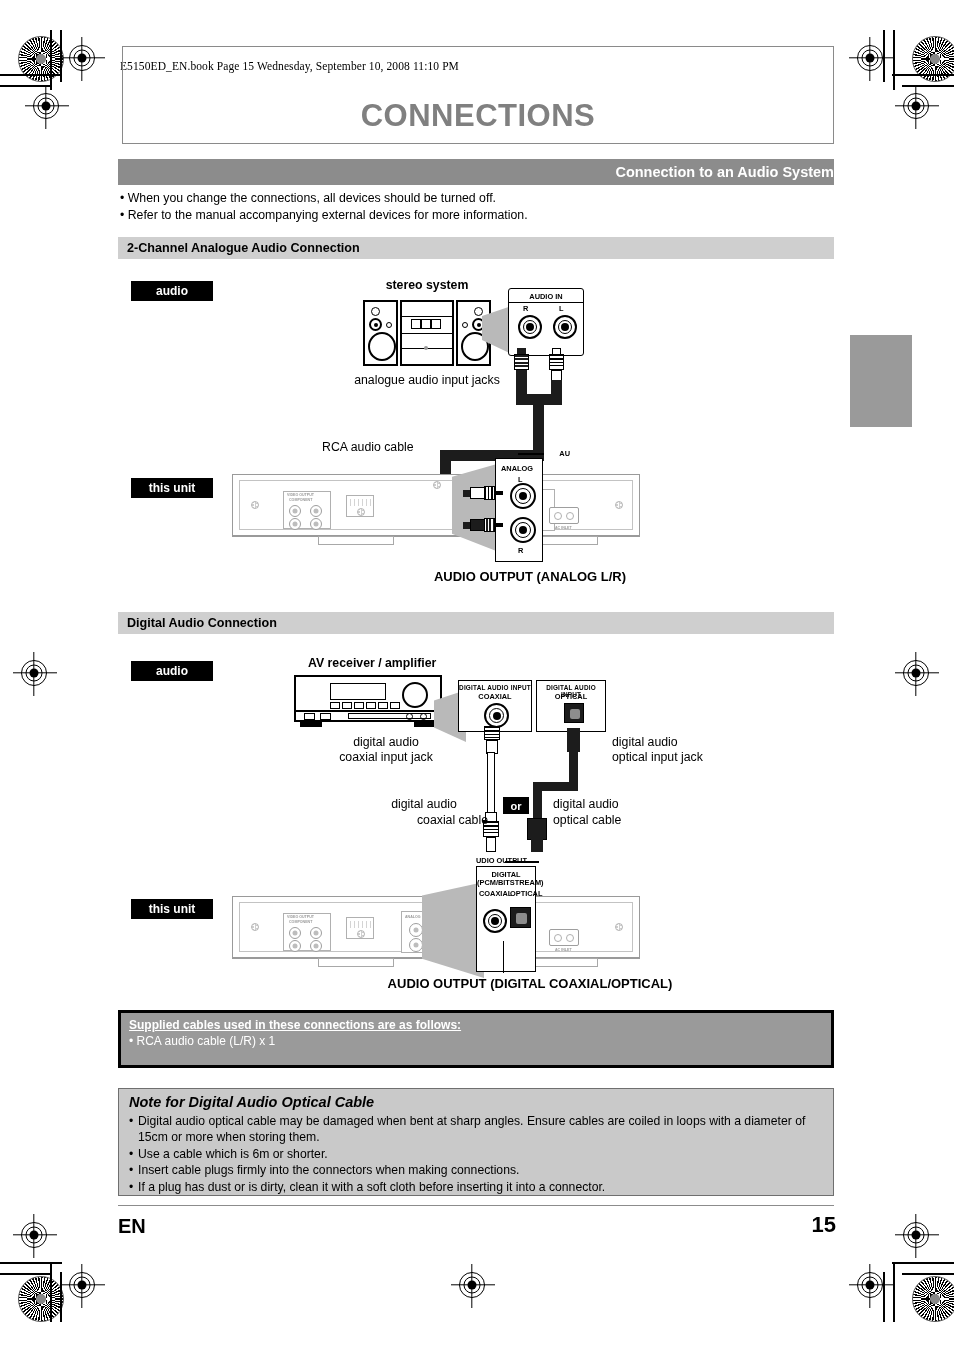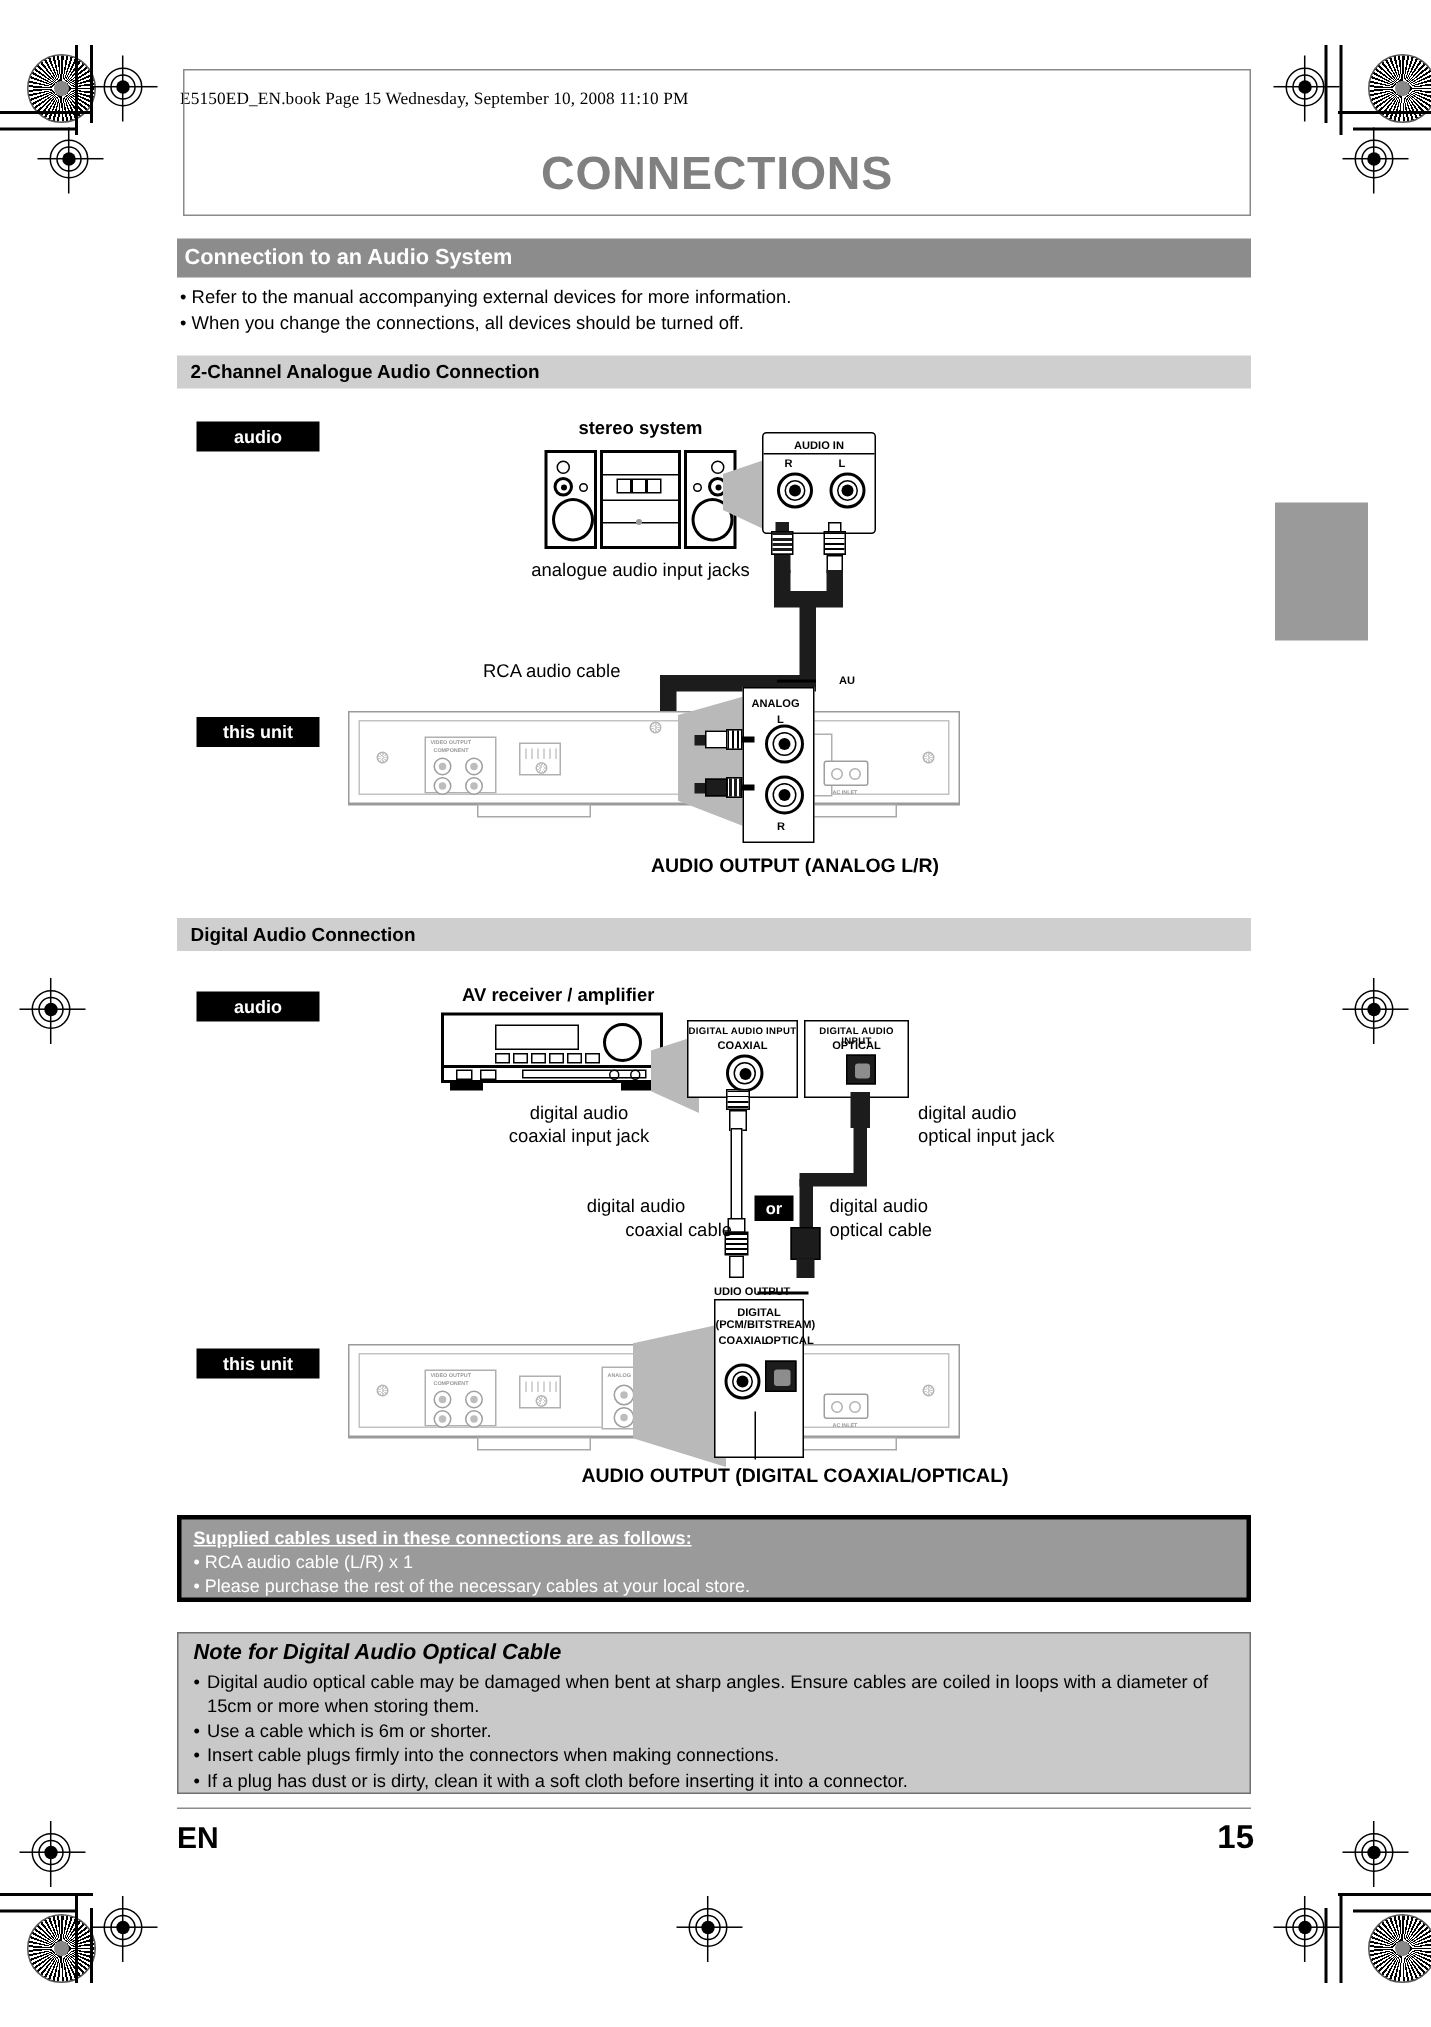--- a/index.html
+++ b/index.html
@@ -66,7 +66,7 @@
     position: absolute; left: 118px; top: 159px; width: 716px; height: 26px;
     background: #8c8c8c;
     color: #fff; font-size: 14.5px; font-weight: bold;
-    display: flex; align-items: center; padding-left: 5px;
+    display: flex; align-items: center; padding-left: 5px; justify-content: flex-end;
   }
   .bullets {
     position: absolute; left: 120px; top: 190px; width: 716px;

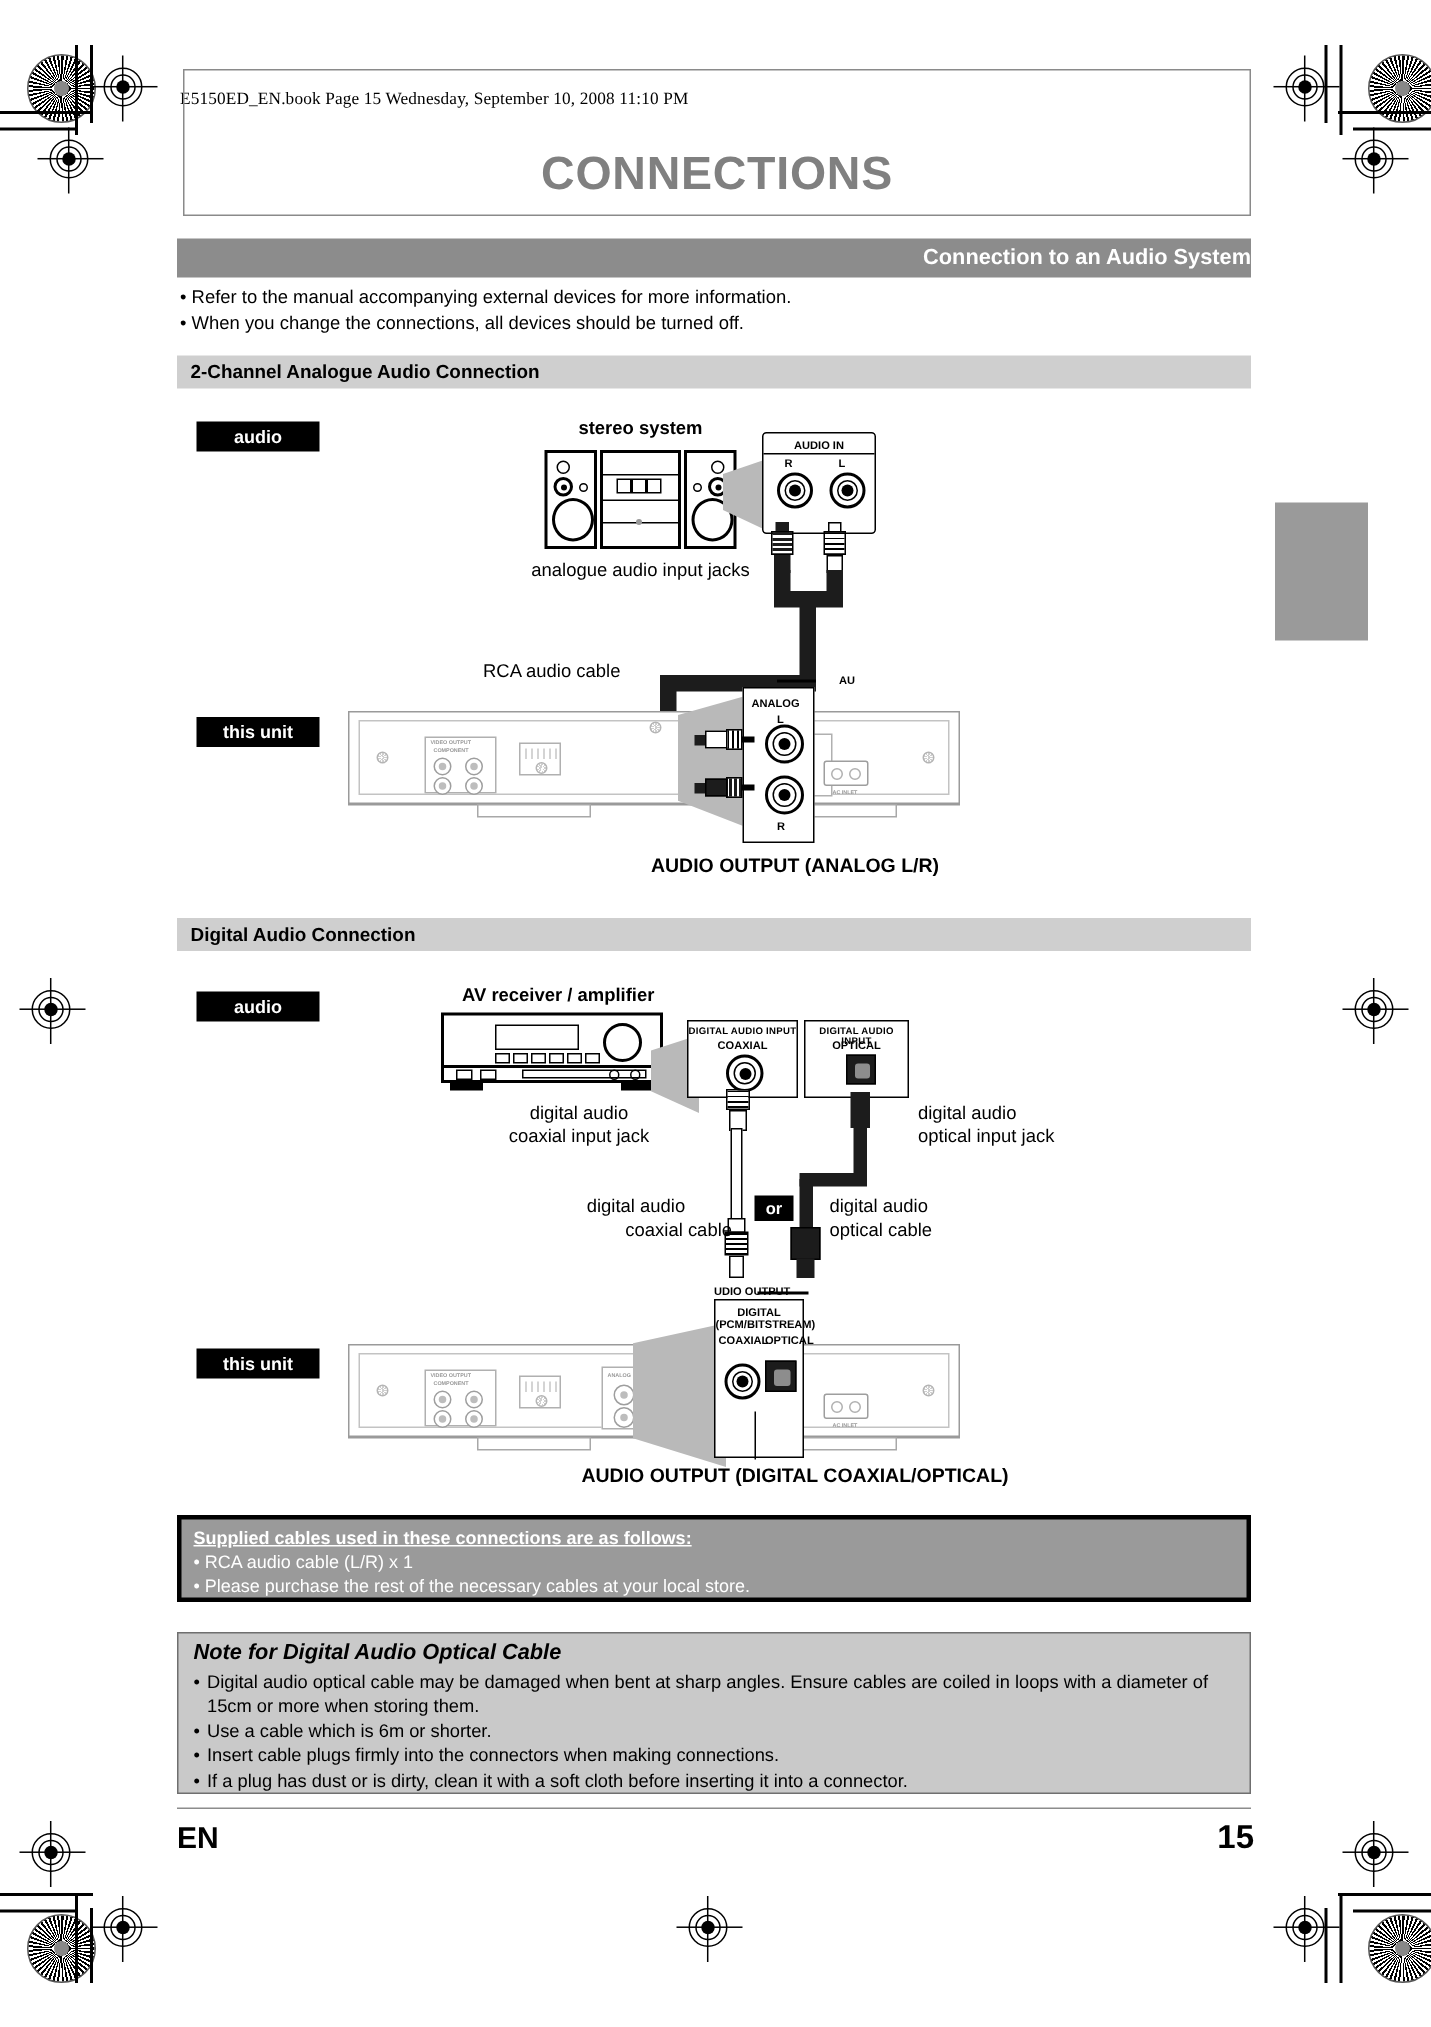--- a/index.html
+++ b/index.html
@@ -260,8 +260,8 @@
   <span>Connection to an Audio System</span>
 </div>
 <div class="bullets">
+  <div>•  When you change the connections, all devices should be turned off.</div>
   <div>•  Refer to the manual accompanying external devices for more information.</div>
-  <div>•  When you change the connections, all devices should be turned off.</div>
 </div>
 
 <div class="bar-sub" id="bar-sub-1">

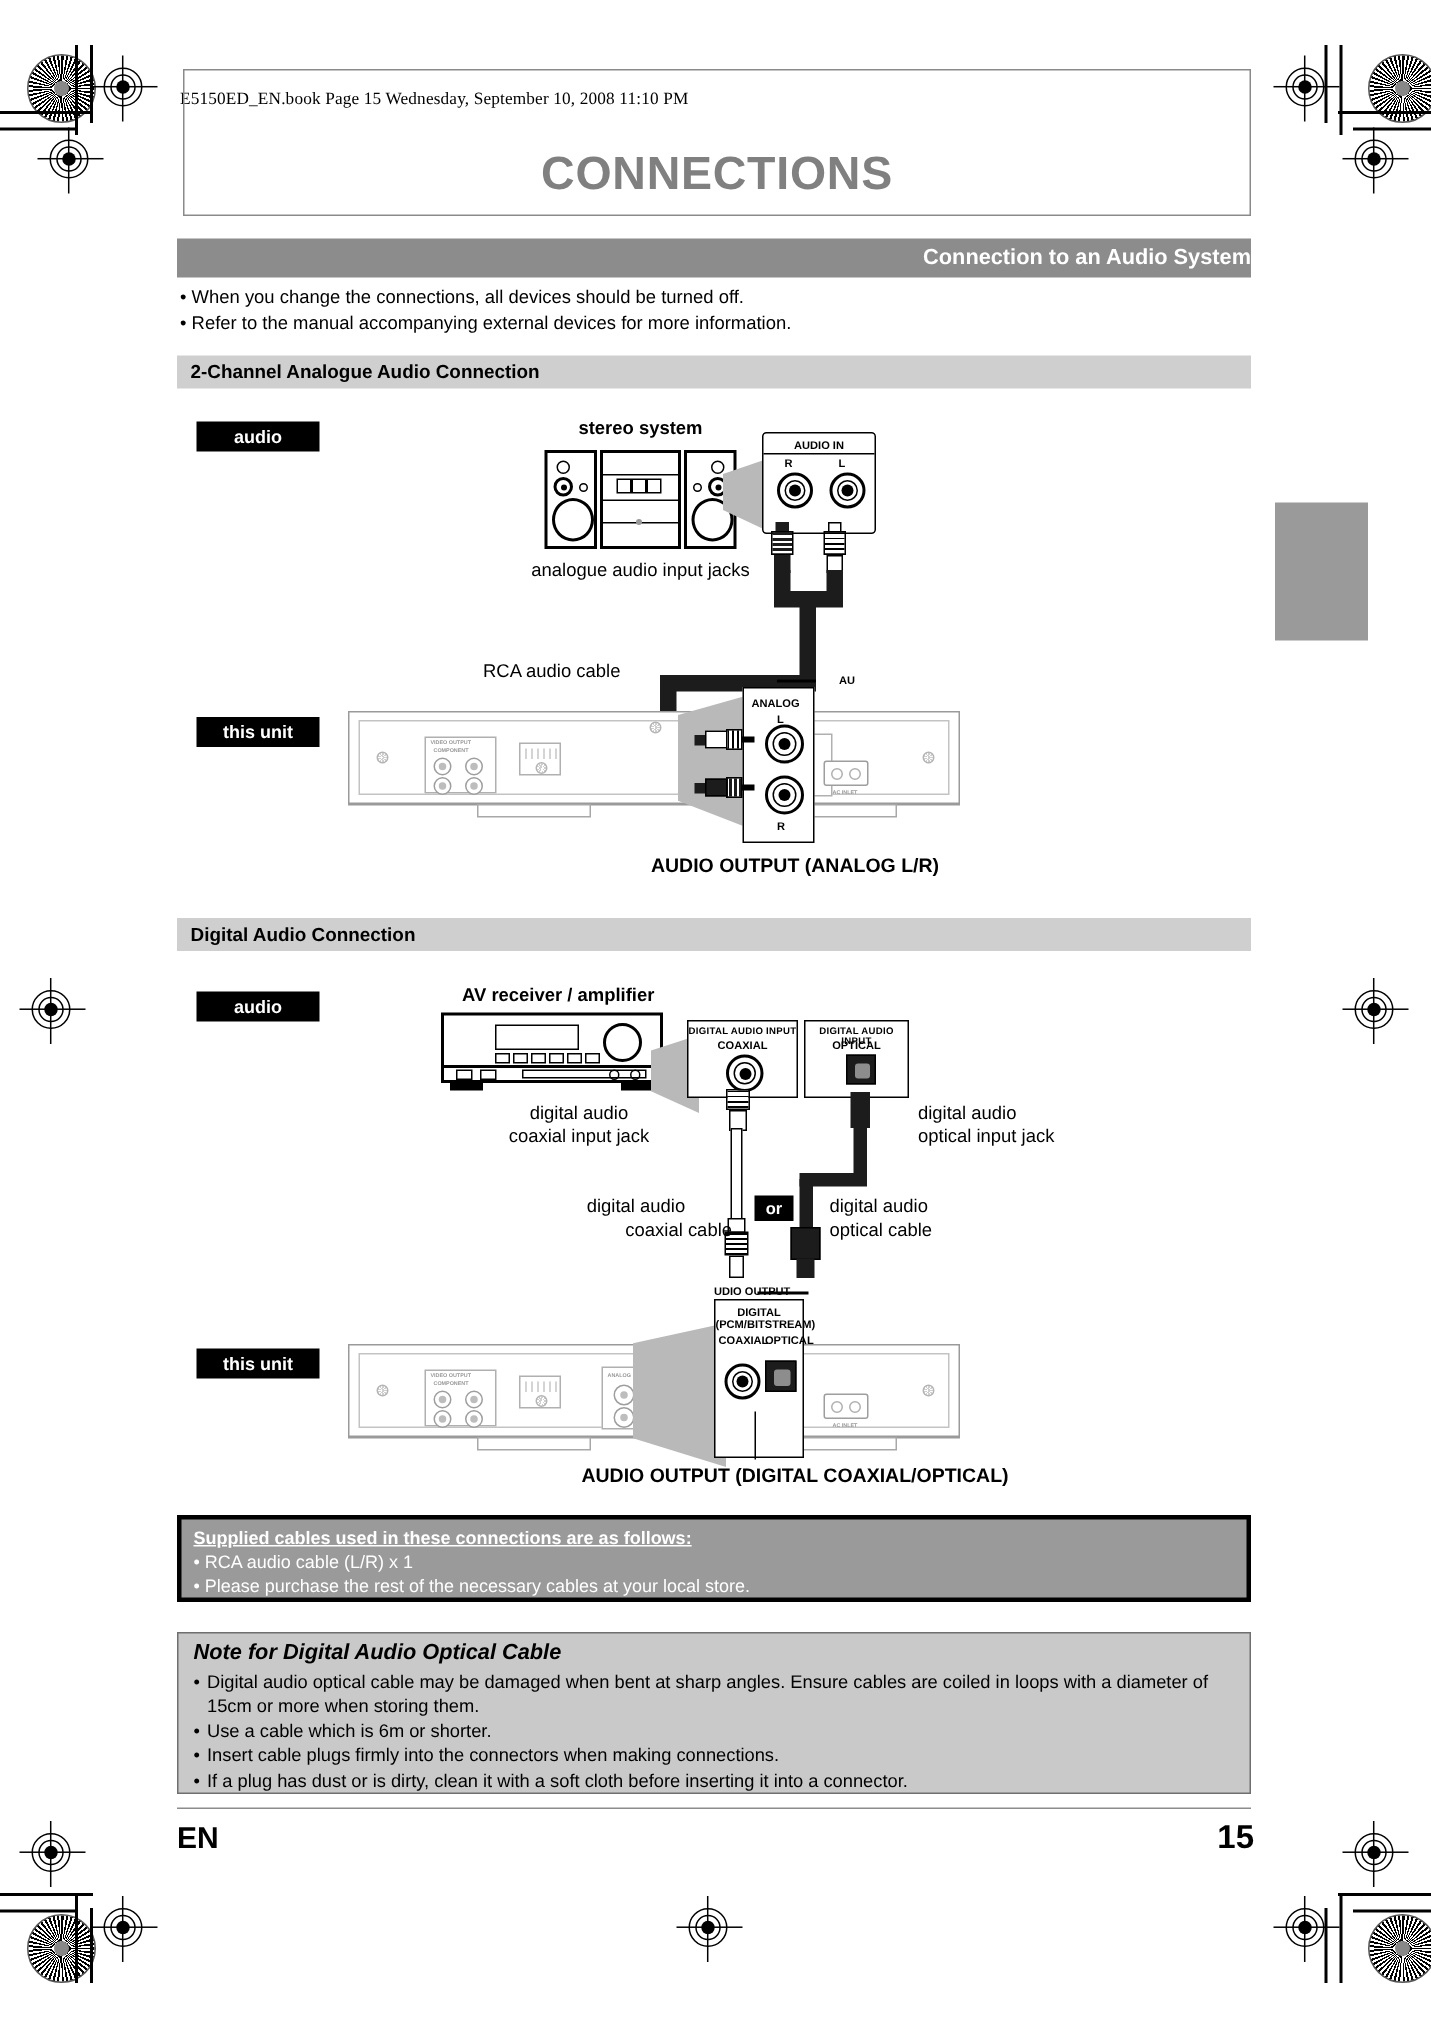--- a/index.html
+++ b/index.html
@@ -568,7 +568,6 @@
 <div class="supplied">
   <div class="hd">Supplied cables used in these connections are as follows:</div>
   <div>•  RCA audio cable (L/R) x 1</div>
-  <div>•  Please purchase the rest of the necessary cables at your local store.</div>
 </div>
 
 <div class="noteopt">

